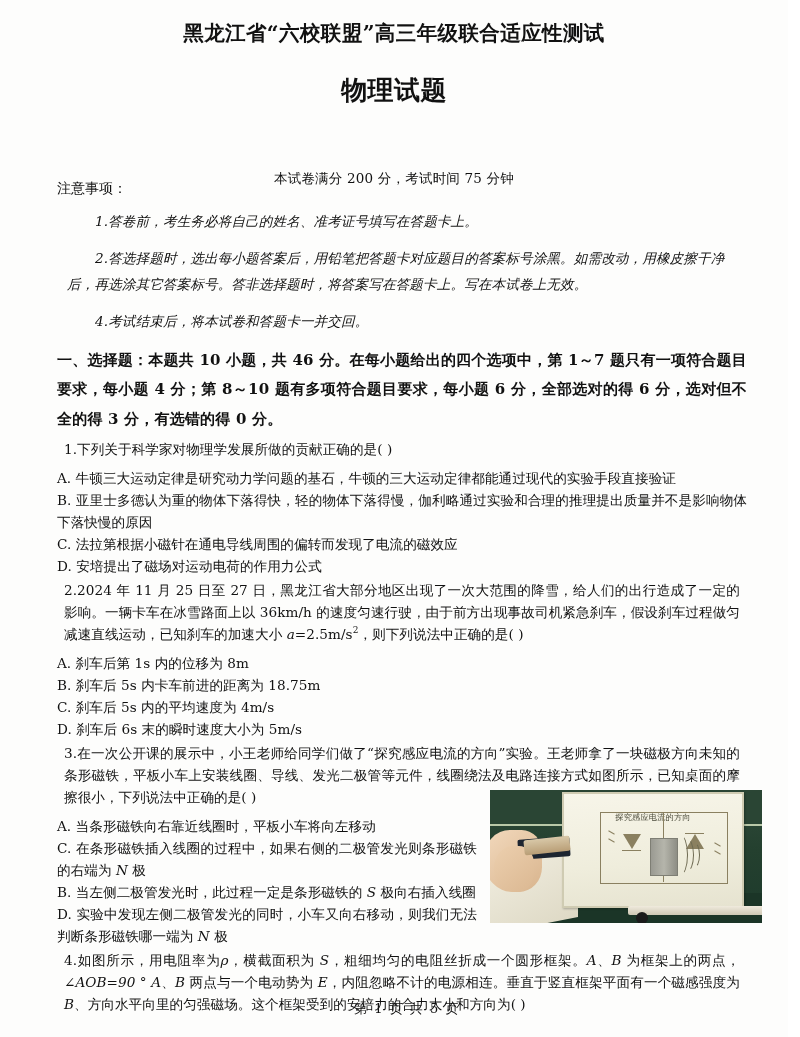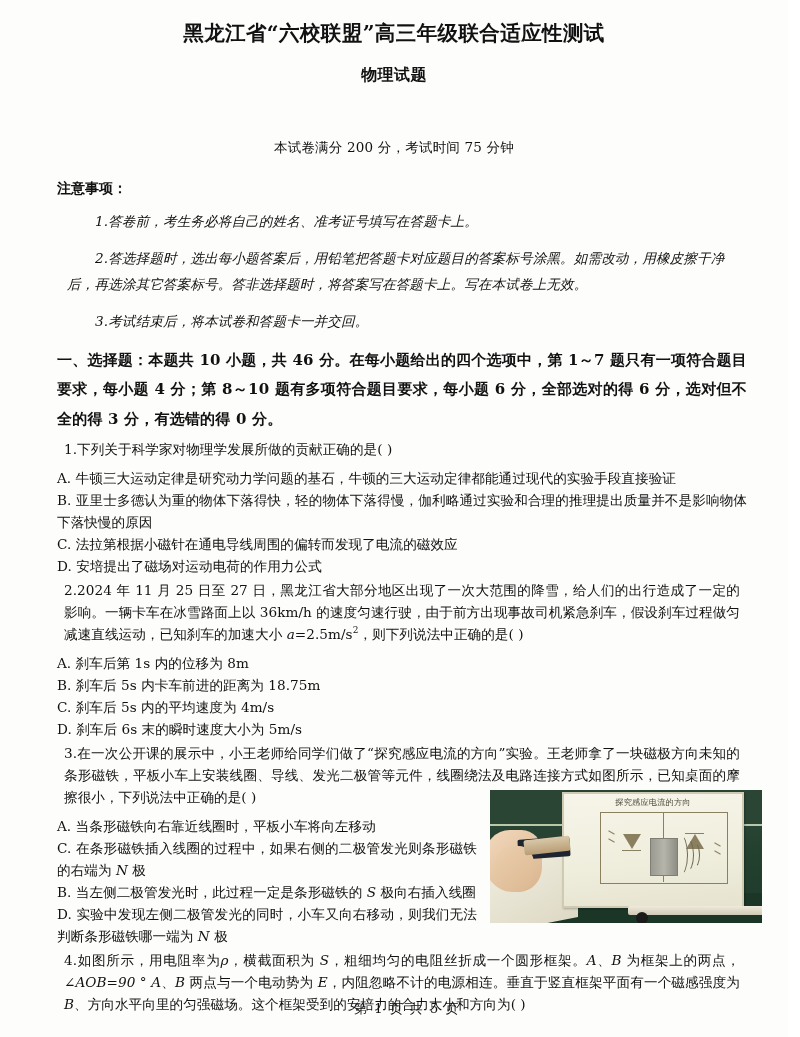--- a/index.html
+++ b/index.html
@@ -36,10 +36,10 @@
   }
   .doc-subtitle {
     text-align: center;
-    font-size: 16px;
+    font-size: 26px;
     font-weight: bold;
     letter-spacing: 0.4px;
-    margin: 0;
+    margin: 8px;
     padding-top: 14px;
     line-height: 1.5;
   }

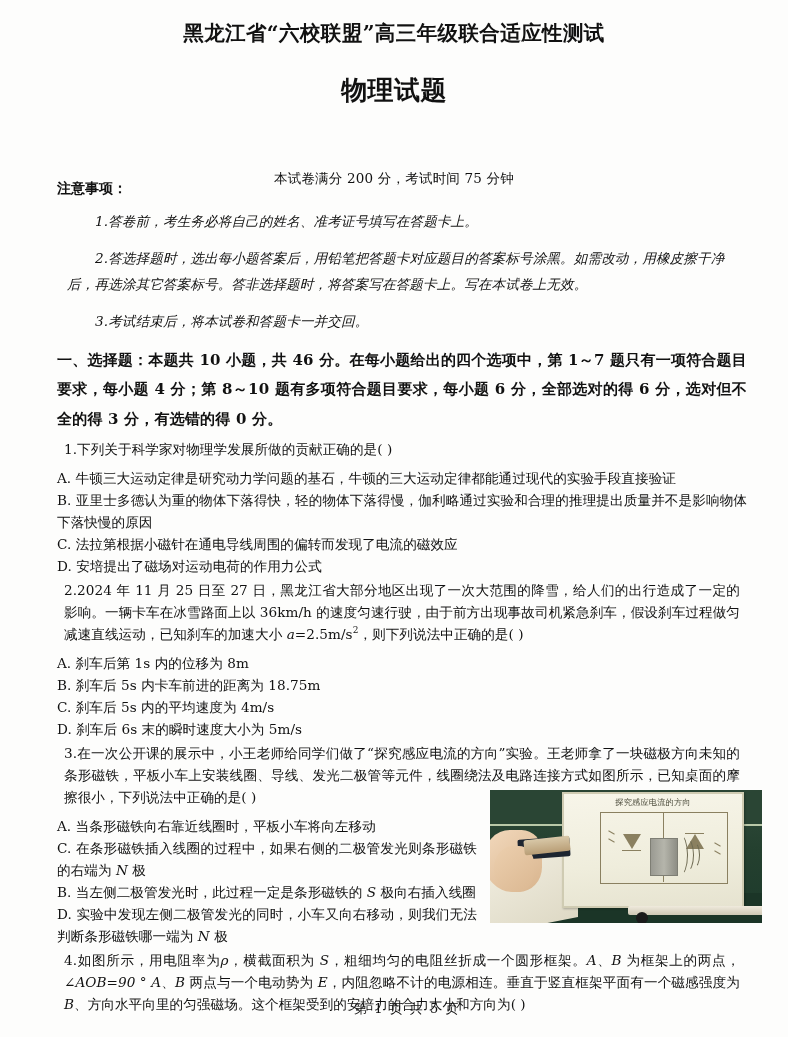--- a/index.html
+++ b/index.html
@@ -62,7 +62,7 @@
 
   .notice-title {
     font-size: 14px;
-    font-weight: bold;
+    font-weight: normal;
     margin: 0 0 8px 0;
   }
   .notice-item {

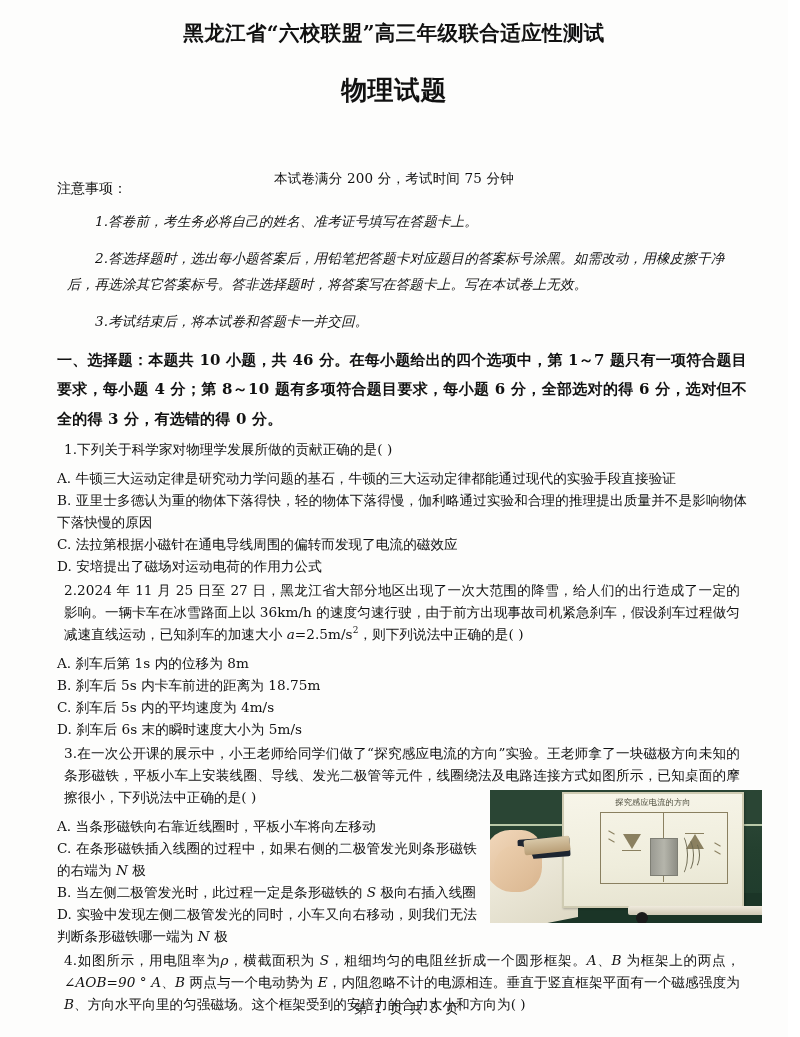--- a/index.html
+++ b/index.html
@@ -284,7 +284,7 @@
     <p class="notice-title">注意事项：</p>
     <p class="notice-item">1.答卷前，考生务必将自己的姓名、准考证号填写在答题卡上。</p>
     <p class="notice-item">2.答选择题时，选出每小题答案后，用铅笔把答题卡对应题目的答案标号涂黑。如需改动，用橡皮擦干净后，再选涂其它答案标号。答非选择题时，将答案写在答题卡上。写在本试卷上无效。</p>
-    <p class="notice-item">3.考试结束后，将本试卷和答题卡一并交回。</p>
+    <p class="notice-item">4.考试结束后，将本试卷和答题卡一并交回。</p>
 
     <p class="section-head">一、选择题：本题共 10 小题，共 46 分。在每小题给出的四个选项中，第 1～7 题只有一项符合题目要求，每小题 4 分；第 8～10 题有多项符合题目要求，每小题 6 分，全部选对的得 6 分，选对但不全的得 3 分，有选错的得 0 分。</p>
 

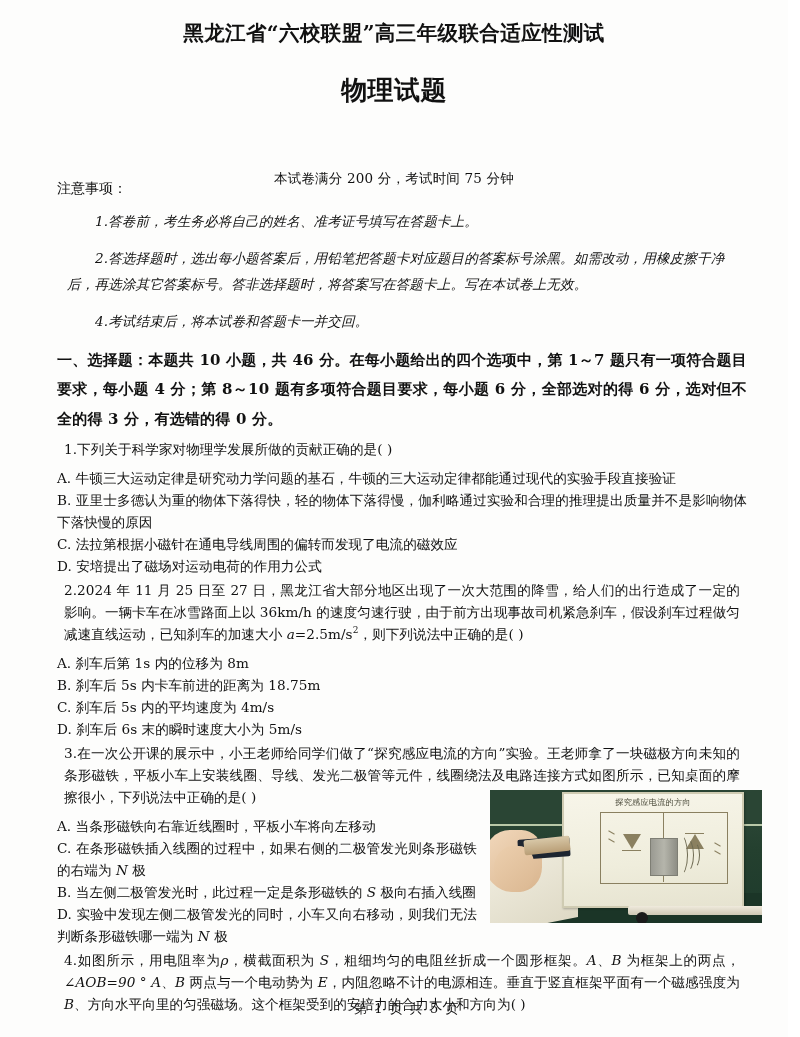--- a/index.html
+++ b/index.html
@@ -148,7 +148,7 @@
   }
   .fig-board-caption {
     position: absolute;
-    left: 0; top: 3px;
+    left: 0; top: 18px;
     width: 178px;
     text-align: center;
     font-size: 8.2px;

